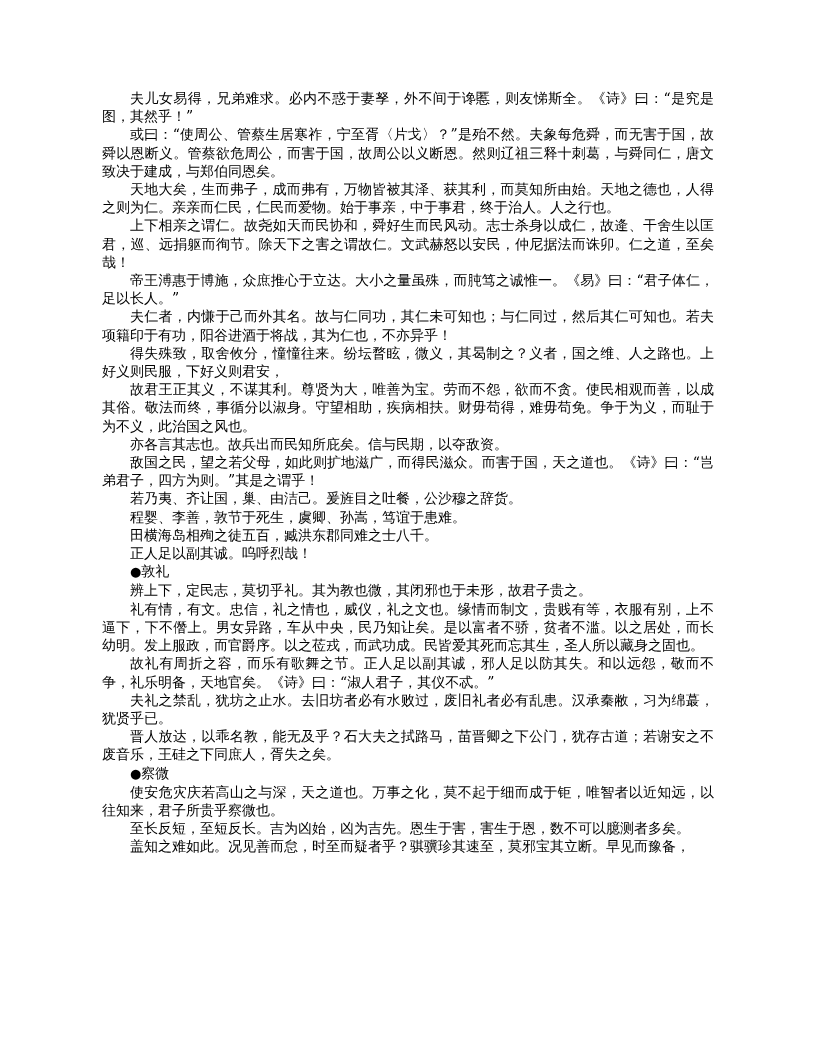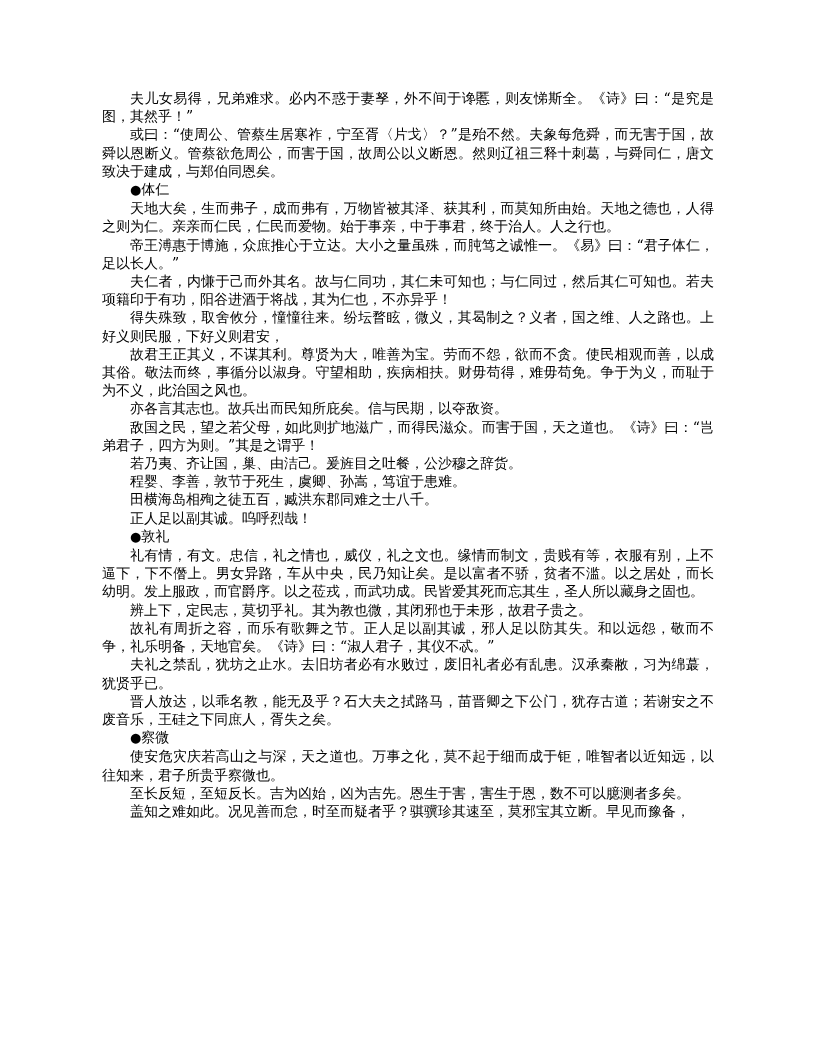--- a/index.html
+++ b/index.html
@@ -42,7 +42,6 @@
   <div class="doc">
       <p class="block paragraph">夫儿女易得，兄弟难求。必内不惑于妻孥，外不间于谗慝，则友悌斯全。《诗》曰：“是究是图，其然乎！”</p>
       <p class="block paragraph">或曰：“使周公、管蔡生居寒祚，宁至胥〈片戈〉？”是殆不然。夫象每危舜，而无害于国，故舜以恩断义。管蔡欲危周公，而害于国，故周公以义断恩。然则辽祖三释十刺葛，与舜同仁，唐文致决于建成，与郑伯同恩矣。</p>
-      <p class="block heading"><span class="bullet">●</span><span>体仁</span></p>
       <p class="block paragraph">天地大矣，生而弗子，成而弗有，万物皆被其泽、获其利，而莫知所由始。天地之德也，人得之则为仁。亲亲而仁民，仁民而爱物。始于事亲，中于事君，终于治人。人之行也。</p>
       <p class="block paragraph">帝王溥惠于博施，众庶推心于立达。大小之量虽殊，而肫笃之诚惟一。《易》曰：“君子体仁，足以长人。”</p>
       <p class="block paragraph">夫仁者，内慊于己而外其名。故与仁同功，其仁未可知也；与仁同过，然后其仁可知也。若夫项籍印于有功，阳谷进酒于将战，其为仁也，不亦异乎！</p>

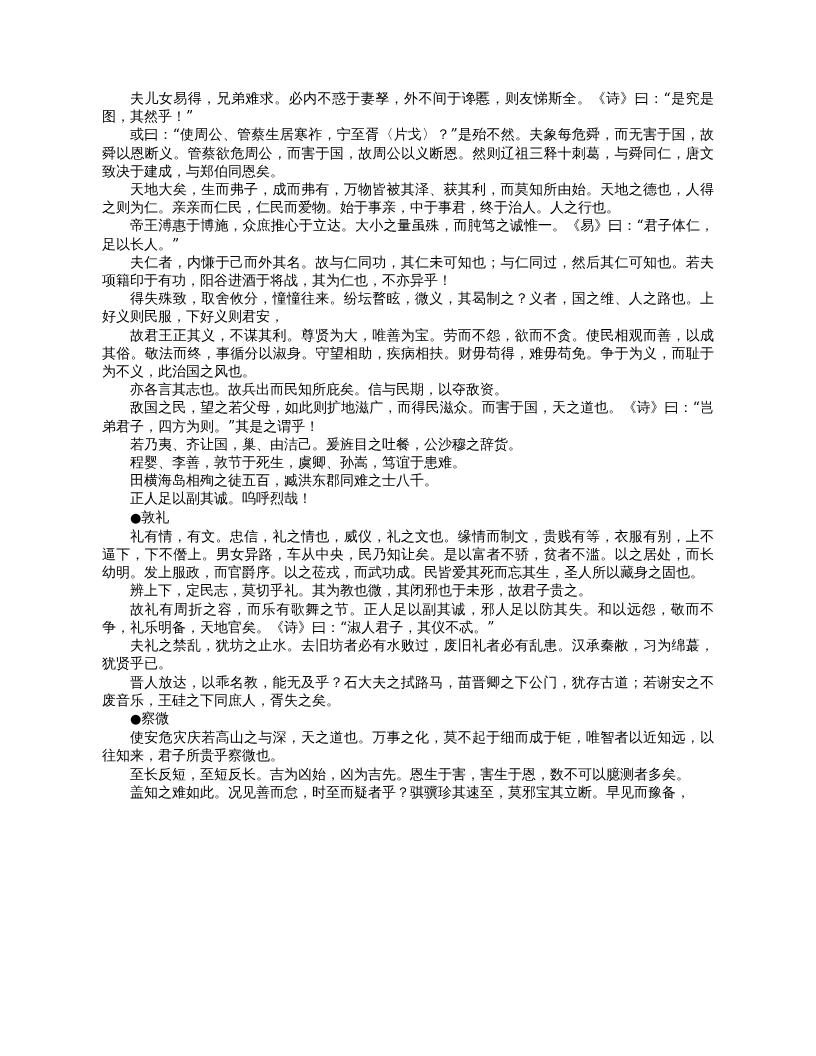--- a/index.html
+++ b/index.html
@@ -43,6 +43,7 @@
       <p class="block paragraph">夫儿女易得，兄弟难求。必内不惑于妻孥，外不间于谗慝，则友悌斯全。《诗》曰：“是究是图，其然乎！”</p>
       <p class="block paragraph">或曰：“使周公、管蔡生居寒祚，宁至胥〈片戈〉？”是殆不然。夫象每危舜，而无害于国，故舜以恩断义。管蔡欲危周公，而害于国，故周公以义断恩。然则辽祖三释十刺葛，与舜同仁，唐文致决于建成，与郑伯同恩矣。</p>
       <p class="block paragraph">天地大矣，生而弗子，成而弗有，万物皆被其泽、获其利，而莫知所由始。天地之德也，人得之则为仁。亲亲而仁民，仁民而爱物。始于事亲，中于事君，终于治人。人之行也。</p>
+      <p class="block paragraph">上下相亲之谓仁。故尧如天而民协和，舜好生而民风动。志士杀身以成仁，故逄、干舍生以匡君，巡、远捐躯而徇节。除天下之害之谓故仁。文武赫怒以安民，仲尼据法而诛卯。仁之道，至矣哉！</p>
       <p class="block paragraph">帝王溥惠于博施，众庶推心于立达。大小之量虽殊，而肫笃之诚惟一。《易》曰：“君子体仁，足以长人。”</p>
       <p class="block paragraph">夫仁者，内慊于己而外其名。故与仁同功，其仁未可知也；与仁同过，然后其仁可知也。若夫项籍印于有功，阳谷进酒于将战，其为仁也，不亦异乎！</p>
       <p class="block paragraph">得失殊致，取舍攸分，憧憧往来。纷坛瞀眩，微义，其曷制之？义者，国之维、人之路也。上好义则民服，下好义则君安，</p>

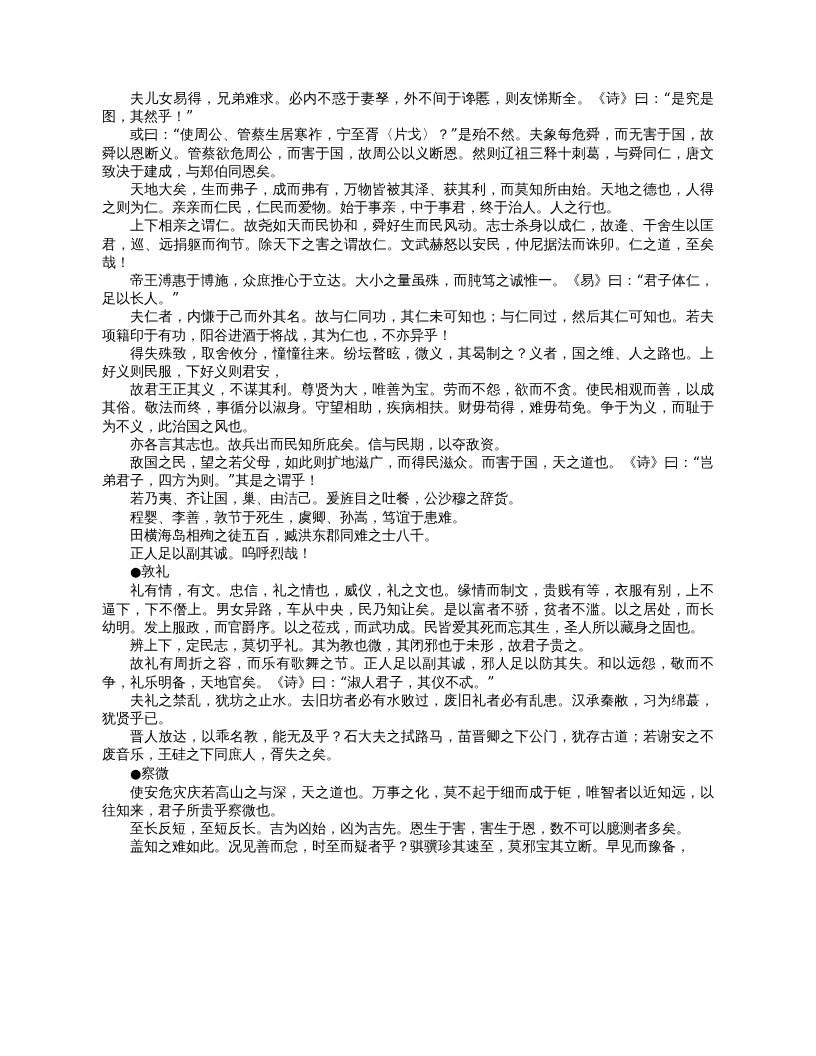--- a/index.html
+++ b/index.html
@@ -55,8 +55,8 @@
       <p class="block paragraph">田横海岛相殉之徒五百，臧洪东郡同难之士八千。</p>
       <p class="block paragraph">正人足以副其诚。呜呼烈哉！</p>
       <p class="block heading"><span class="bullet">●</span><span>敦礼</span></p>
+      <p class="block paragraph">辨上下，定民志，莫切乎礼。其为教也微，其闭邪也于未形，故君子贵之。</p>
       <p class="block paragraph">礼有情，有文。忠信，礼之情也，威仪，礼之文也。缘情而制文，贵贱有等，衣服有别，上不逼下，下不僭上。男女异路，车从中央，民乃知让矣。是以富者不骄，贫者不滥。以之居处，而长幼明。发上服政，而官爵序。以之莅戎，而武功成。民皆爱其死而忘其生，圣人所以藏身之固也。</p>
-      <p class="block paragraph">辨上下，定民志，莫切乎礼。其为教也微，其闭邪也于未形，故君子贵之。</p>
       <p class="block paragraph">故礼有周折之容，而乐有歌舞之节。正人足以副其诚，邪人足以防其失。和以远怨，敬而不争，礼乐明备，天地官矣。《诗》曰：“淑人君子，其仪不忒。”</p>
       <p class="block paragraph">夫礼之禁乱，犹坊之止水。去旧坊者必有水败过，废旧礼者必有乱患。汉承秦敝，习为绵蕞，犹贤乎已。</p>
       <p class="block paragraph">晋人放达，以乖名教，能无及乎？石大夫之拭路马，苗晋卿之下公门，犹存古道；若谢安之不废音乐，王硅之下同庶人，胥失之矣。</p>

